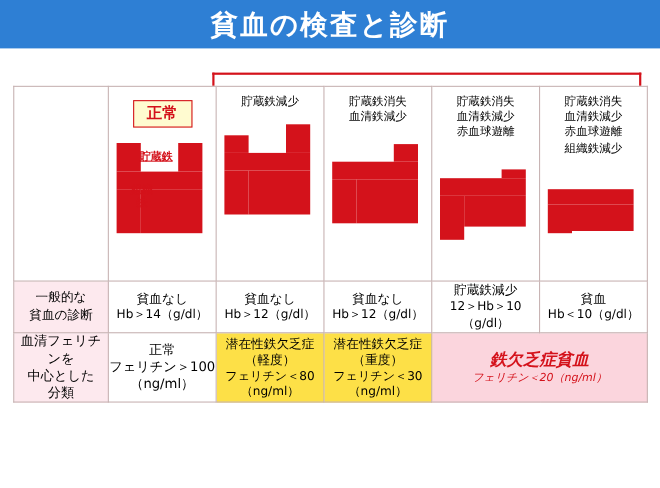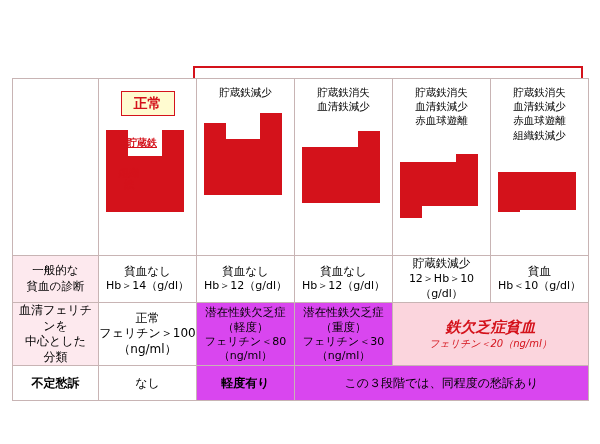--- a/index.html
+++ b/index.html
@@ -105,6 +105,9 @@
 
 <div class="page">
 
+  <div class="title-bar">
+    <span class="title-text">貧血の検査と診断</span>
+  </div>
 
   <div class="bracket"></div>
 

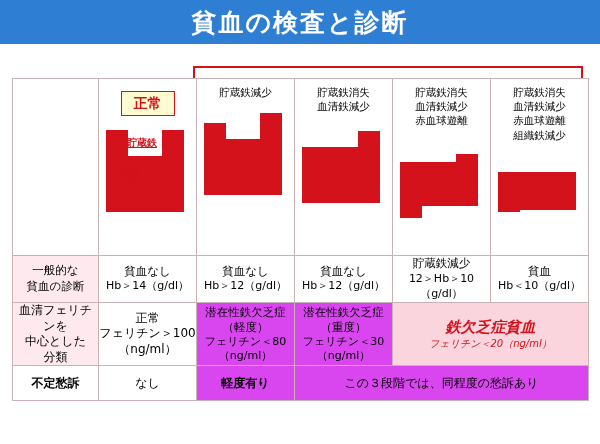--- a/index.html
+++ b/index.html
@@ -94,7 +94,7 @@
   .r-fer td{height:56px;font-size:12px;line-height:1.3;}
   .r-comp td{height:34px;font-size:12px;}
 
-  .blue-bg{background:#d946ef;}
+  .blue-bg{background:#fde047;}
   .pink-bg{background:#fbd5dd;font-style:italic;}
   .small{font-size:11px;}
   .red-big{color:#d4121b;font-size:15px;font-weight:bold;}

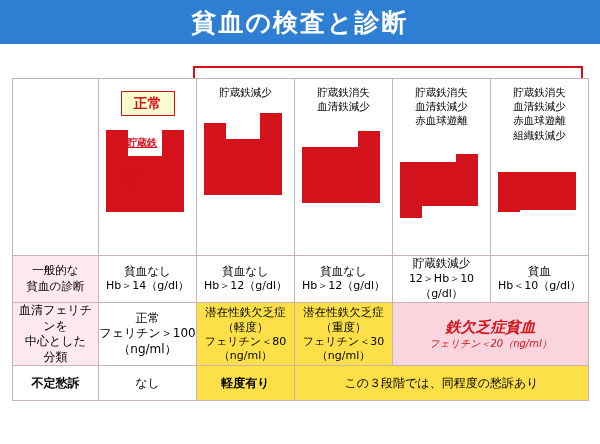--- a/index.html
+++ b/index.html
@@ -229,12 +229,6 @@
       </td>
     </tr>
 
-    <tr class="r-comp">
-      <td class="rowlabel-plain">不定愁訴</td>
-      <td>なし</td>
-      <td class="blue-bg" style="font-weight:bold">軽度有り</td>
-      <td class="blue-bg" colspan="3">この３段階では、同程度の愁訴あり</td>
-    </tr>
   </tbody>
     </table>
 </div>

